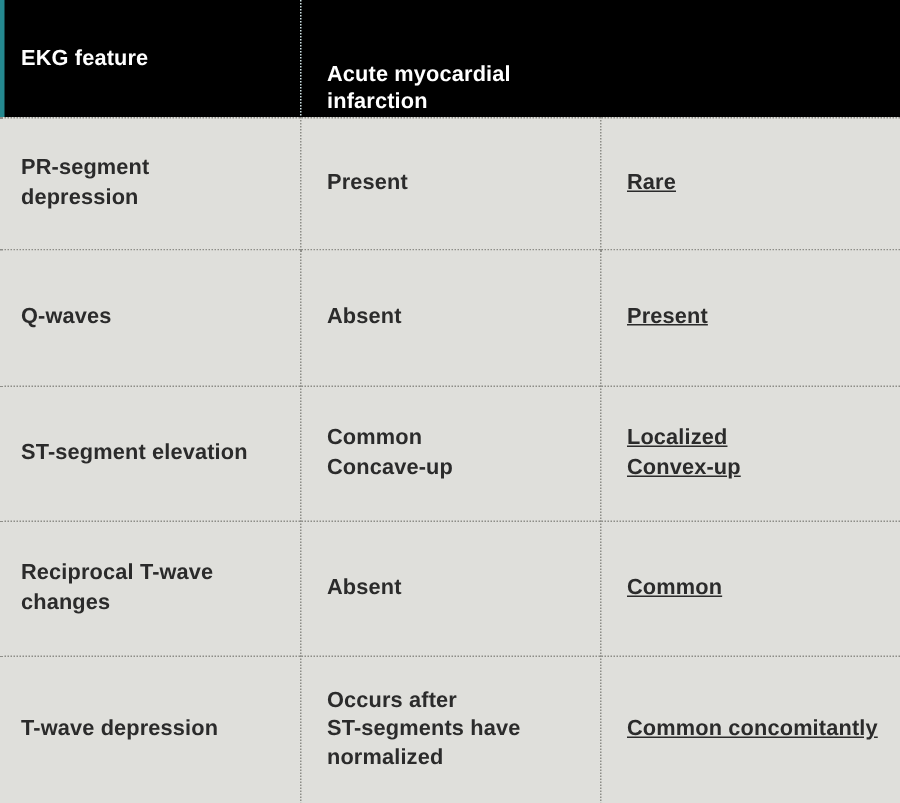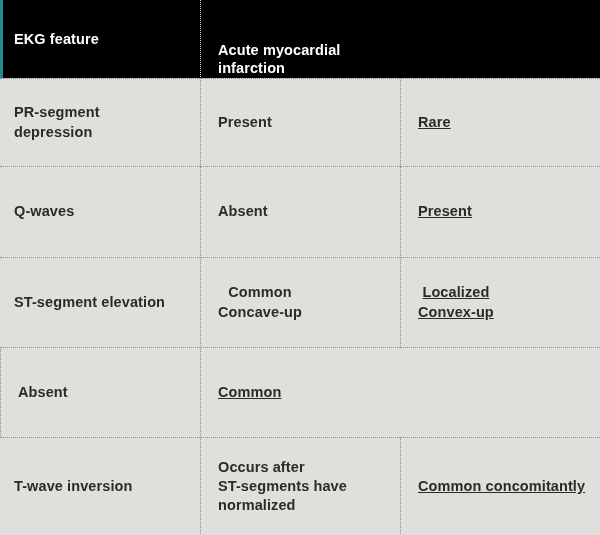--- a/index.html
+++ b/index.html
@@ -106,7 +106,7 @@
   
   .row-h-1 { height: 89px; }
   .row-h-2 { height: 91px; justify-content: center; }
-  .row-h-3 { height: 90px; text-align: center; }
+  .row-h-3 { height: 90px; }
   .row-h-4 { height: 90px; }
   .row-h-5 { height: 97px; }
 

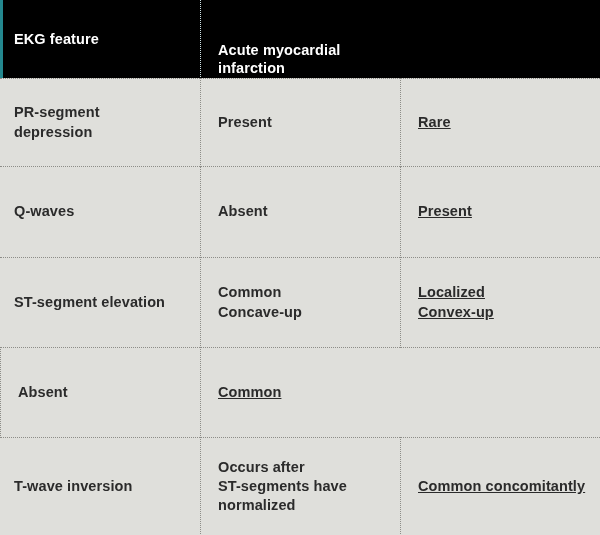--- a/index.html
+++ b/index.html
@@ -172,6 +172,10 @@
     </div>
 
     <div class="trow row-h-4">
+      <div class="td td-0">
+        <span class="cell-text">Reciprocal T-wave
+changes</span>
+      </div>
       <div class="td td-1">
         <span class="cell-text">Absent</span>
       </div>

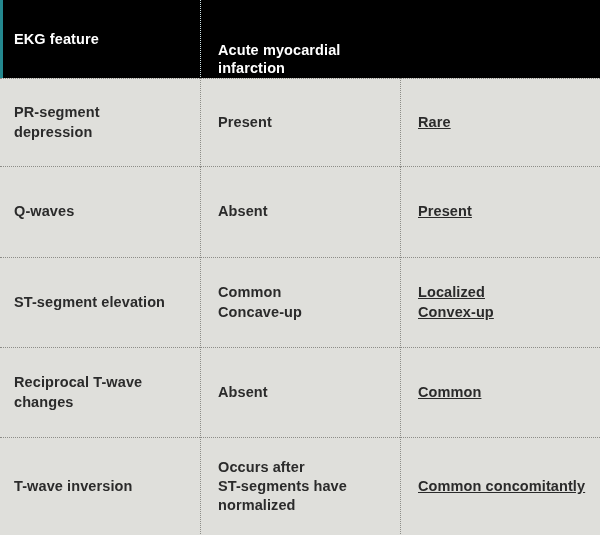--- a/index.html
+++ b/index.html
@@ -186,7 +186,7 @@
 
     <div class="trow row-h-5">
       <div class="td td-0">
-        <span class="cell-text">T-wave inversion</span>
+        <span class="cell-text">T-wave depression</span>
       </div>
       <div class="td td-1">
         <span class="cell-text">Occurs after

